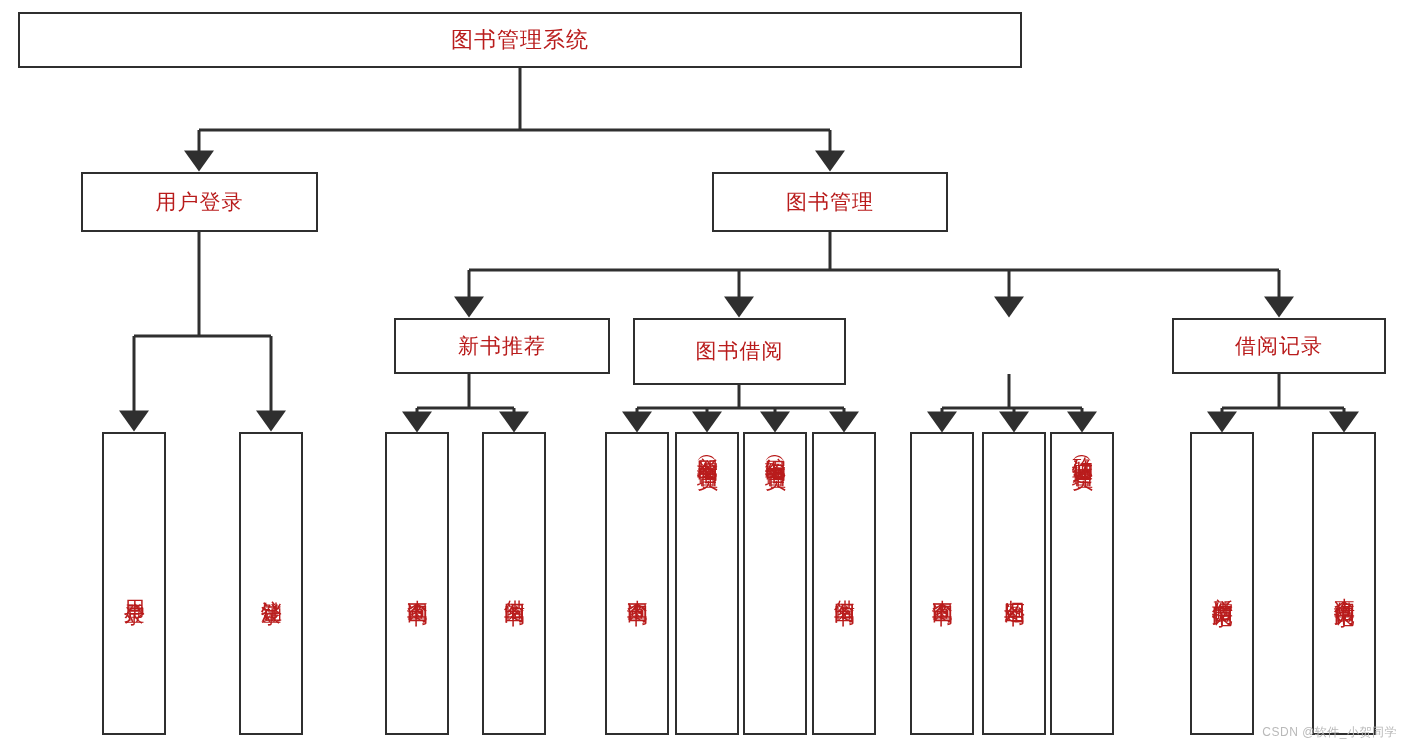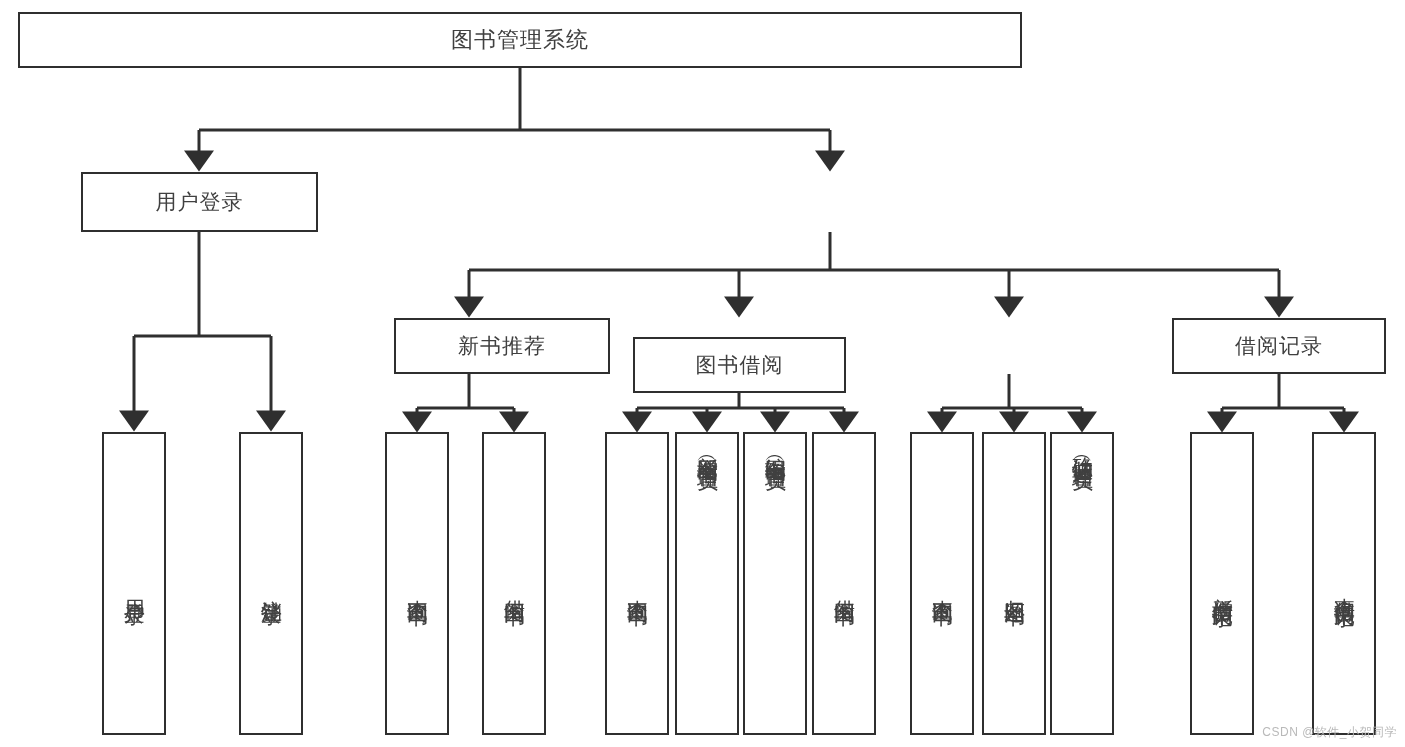--- a/index.html
+++ b/index.html
@@ -8,7 +8,7 @@
   svg.wires{position:absolute;left:0;top:0;width:1405px;height:747px;}
   .node{position:absolute;box-sizing:border-box;background:#ffffff;border:2.5px solid #2f2f2f;
         display:flex;align-items:center;justify-content:center;}
-  .node .lbl{color:#404040;font-size:21px;line-height:1.25;white-space:nowrap;letter-spacing:1px;}
+  .node .lbl{color:#b91c1c;font-size:21px;line-height:1.25;white-space:nowrap;letter-spacing:1px;}
   .node.root .lbl{font-size:22px;}
   .leaf{align-items:flex-start;justify-content:center;padding-top:6px;}
   .leaf .lbl{writing-mode:vertical-rl;text-orientation:upright;font-size:21px;line-height:1.38;

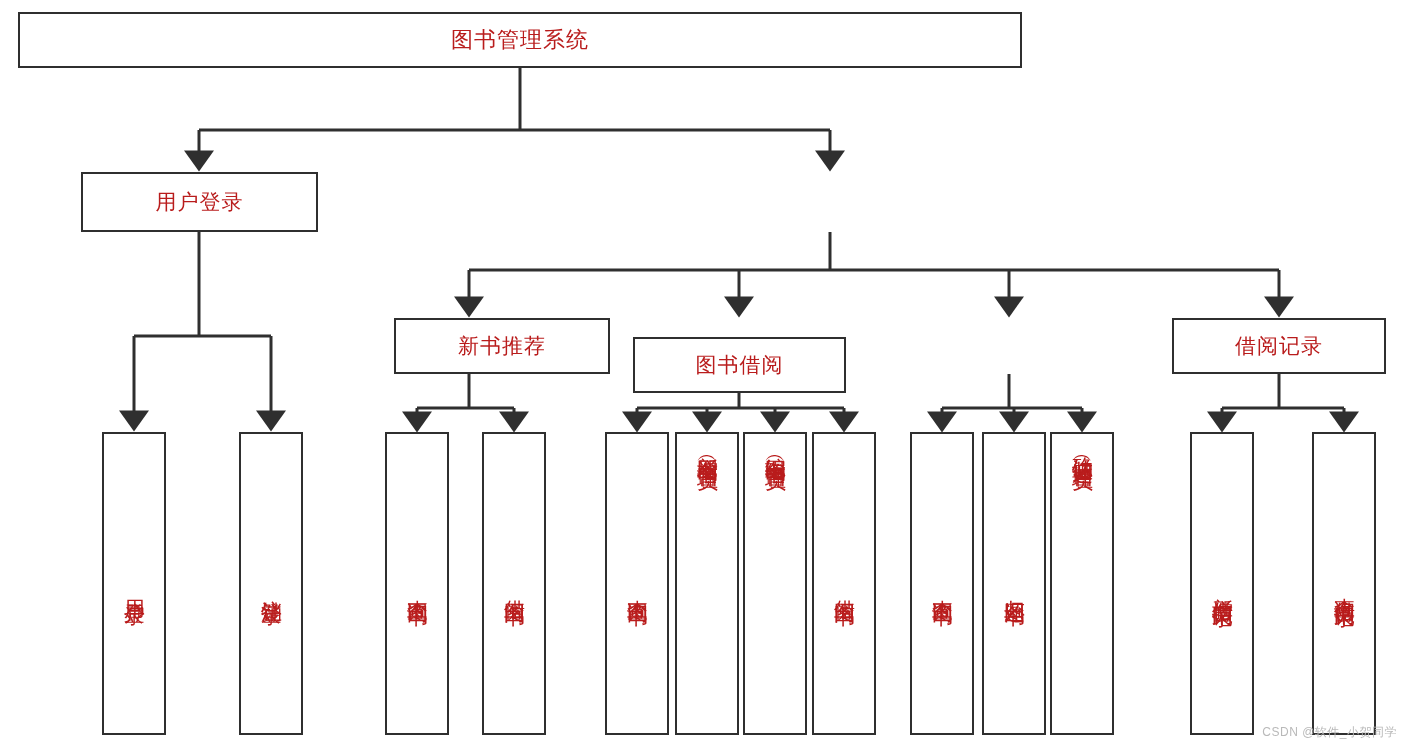--- a/index.html
+++ b/index.html
@@ -79,6 +79,9 @@
   <div class="node" style="left:81px;top:172px;width:237px;height:60px;">
     <span class="lbl">用户登录</span>
   </div>
+  <div class="node" style="left:712px;top:172px;width:236px;height:60px;">
+    <span class="lbl">图书管理</span>
+  </div>
 
   <div class="node" style="left:361px;top:318px;width:216px;height:56px;margin-left:33px;">
     <span class="lbl">新书推荐</span>

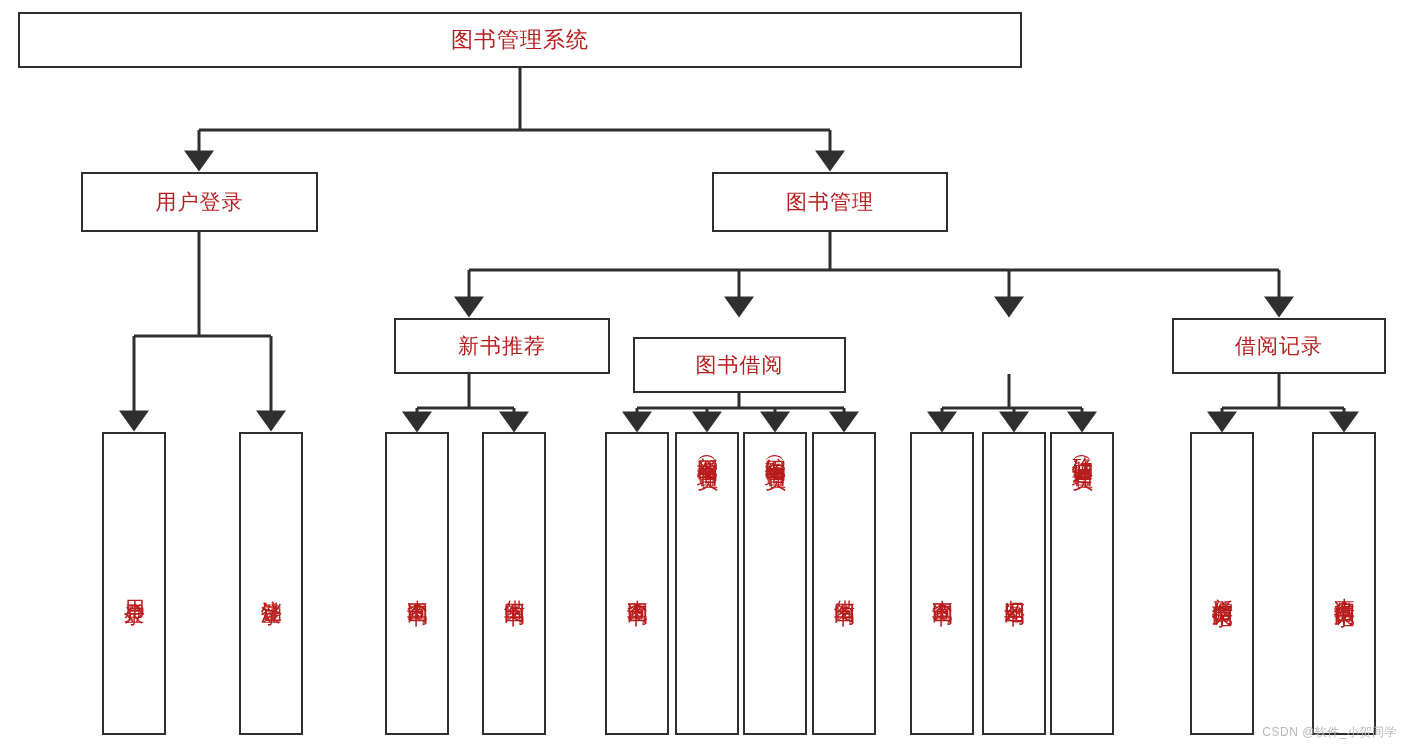--- a/index.html
+++ b/index.html
@@ -86,7 +86,7 @@
   <div class="node" style="left:361px;top:318px;width:216px;height:56px;margin-left:33px;">
     <span class="lbl">新书推荐</span>
   </div>
-  <div class="node" style="left:633px;top:318px;width:213px;height:56px;margin-top:19px;">
+  <div class="node" style="left:633px;top:318px;width:213px;height:67px;">
     <span class="lbl">图书借阅</span>
   </div>
   <div class="node" style="left:1172px;top:318px;width:214px;height:56px;">

